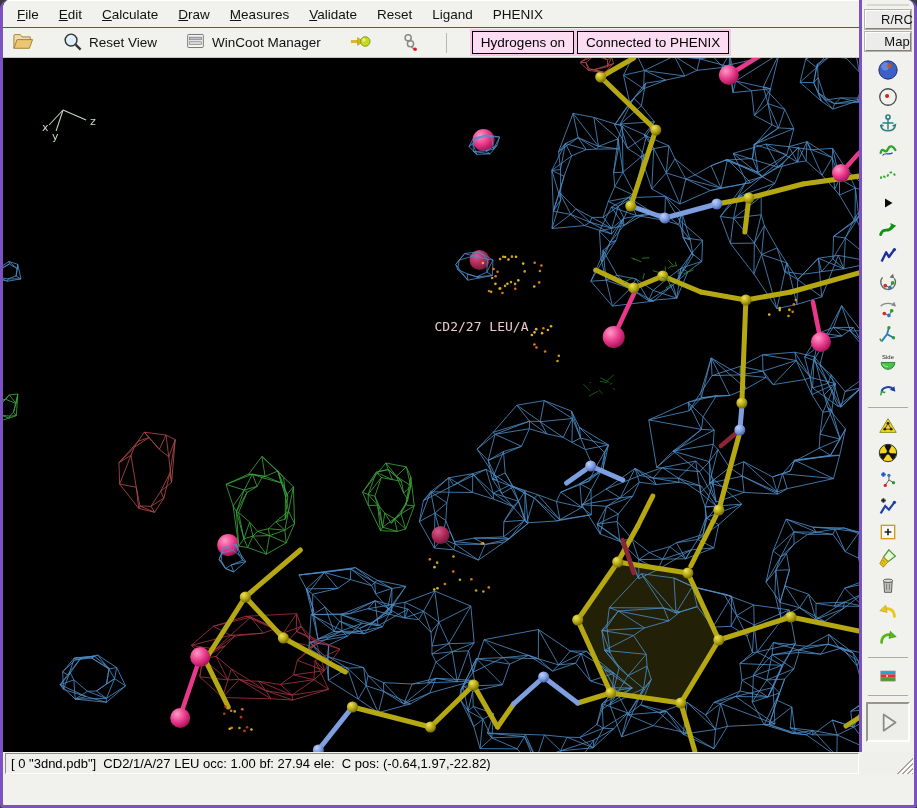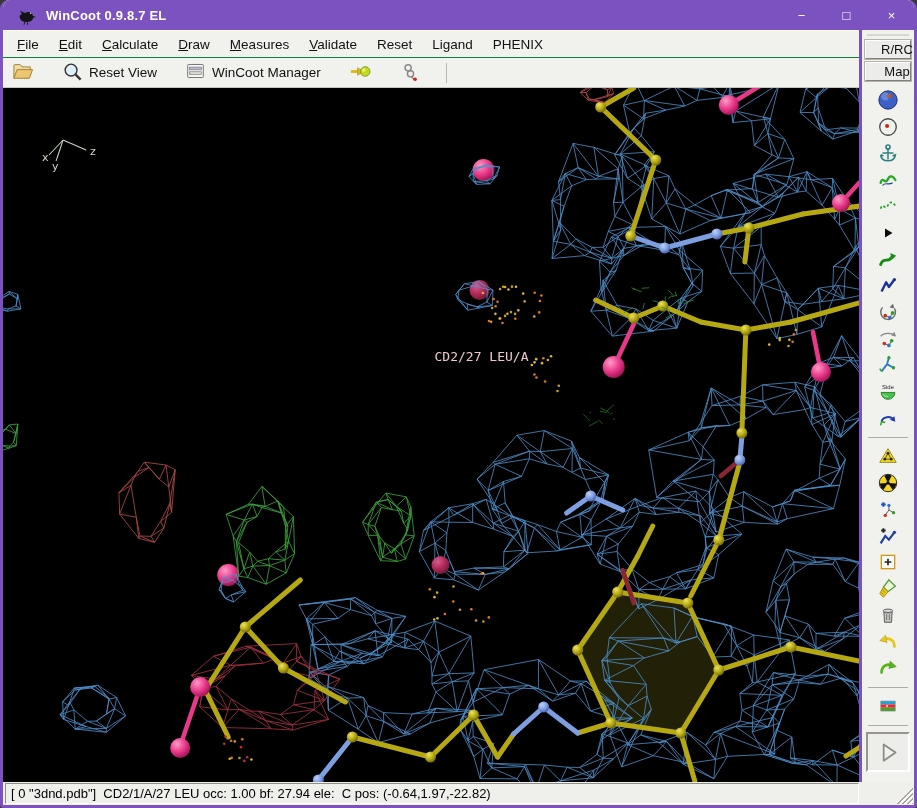--- a/index.html
+++ b/index.html
@@ -37,21 +37,6 @@
 <body>
 
 <div class="window">
-  <div class="titlebar">
-    <span class="appicon">
-      <svg width="21" height="21" viewBox="0 0 24 24">
-          <path d="M3 13c0 4 3.5 6.5 8 6.5 4 0 7-2 7.5-5l3.2-.8-3.4-1c-.5-3-2.6-4.7-5.3-4.7-1.5 0-2.6.4-3.6 1.2L3.4 6.6 5.8 10.4C4.2 11 3 12 3 13Z" fill="#141414"></path>
-          <circle cx="15.6" cy="9.4" r=".8" fill="#e8e8e8"></circle>
-          <path d="M9 19.5 8 22.4 M12 19.8 12 22.6" stroke="#141414" stroke-width="1.1"></path>
-        </svg>
-    </span>
-    <span class="title">WinCoot 0.9.8.7 EL</span>
-    <span class="wincontrols">
-      <span class="wbtn">−</span>
-      <span class="wbtn">□</span>
-      <span class="wbtn">×</span>
-    </span>
-  </div>
 
   <div class="body">
     <div class="menubar">

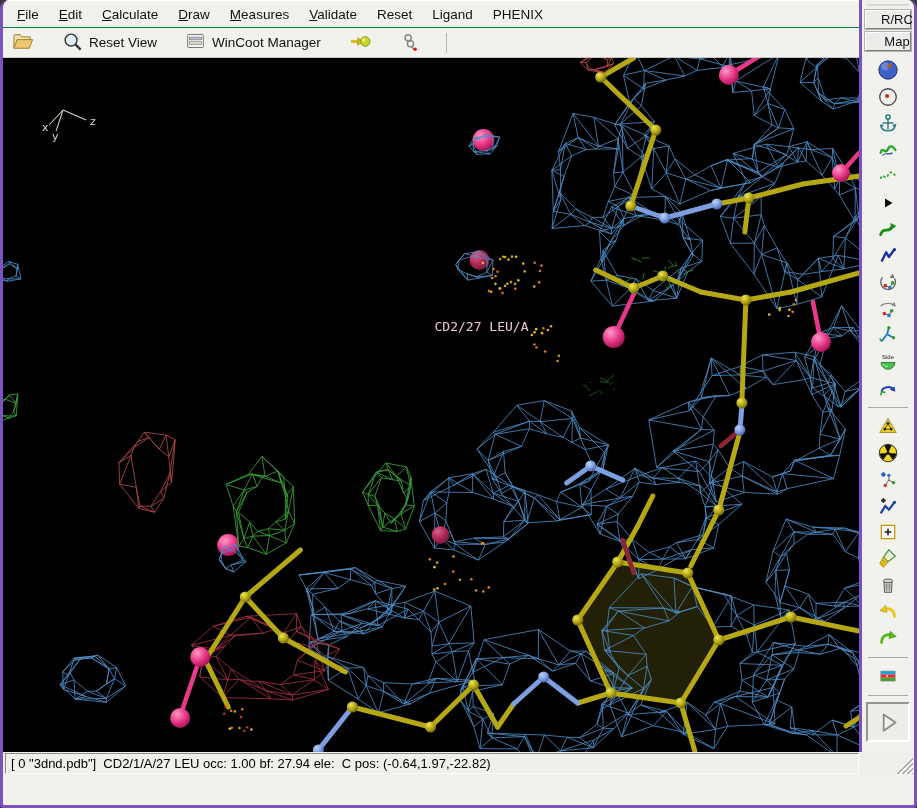--- a/index.html
+++ b/index.html
@@ -101,6 +101,10 @@
         </span>
       </span>
       <span class="tsep"></span>
+      <span class="pinkwrap">
+        <button class="toggle">Hydrogens on</button>
+        <button class="toggle">Connected to PHENIX</button>
+      </span>
     </div>
 
     <div class="canvas">

